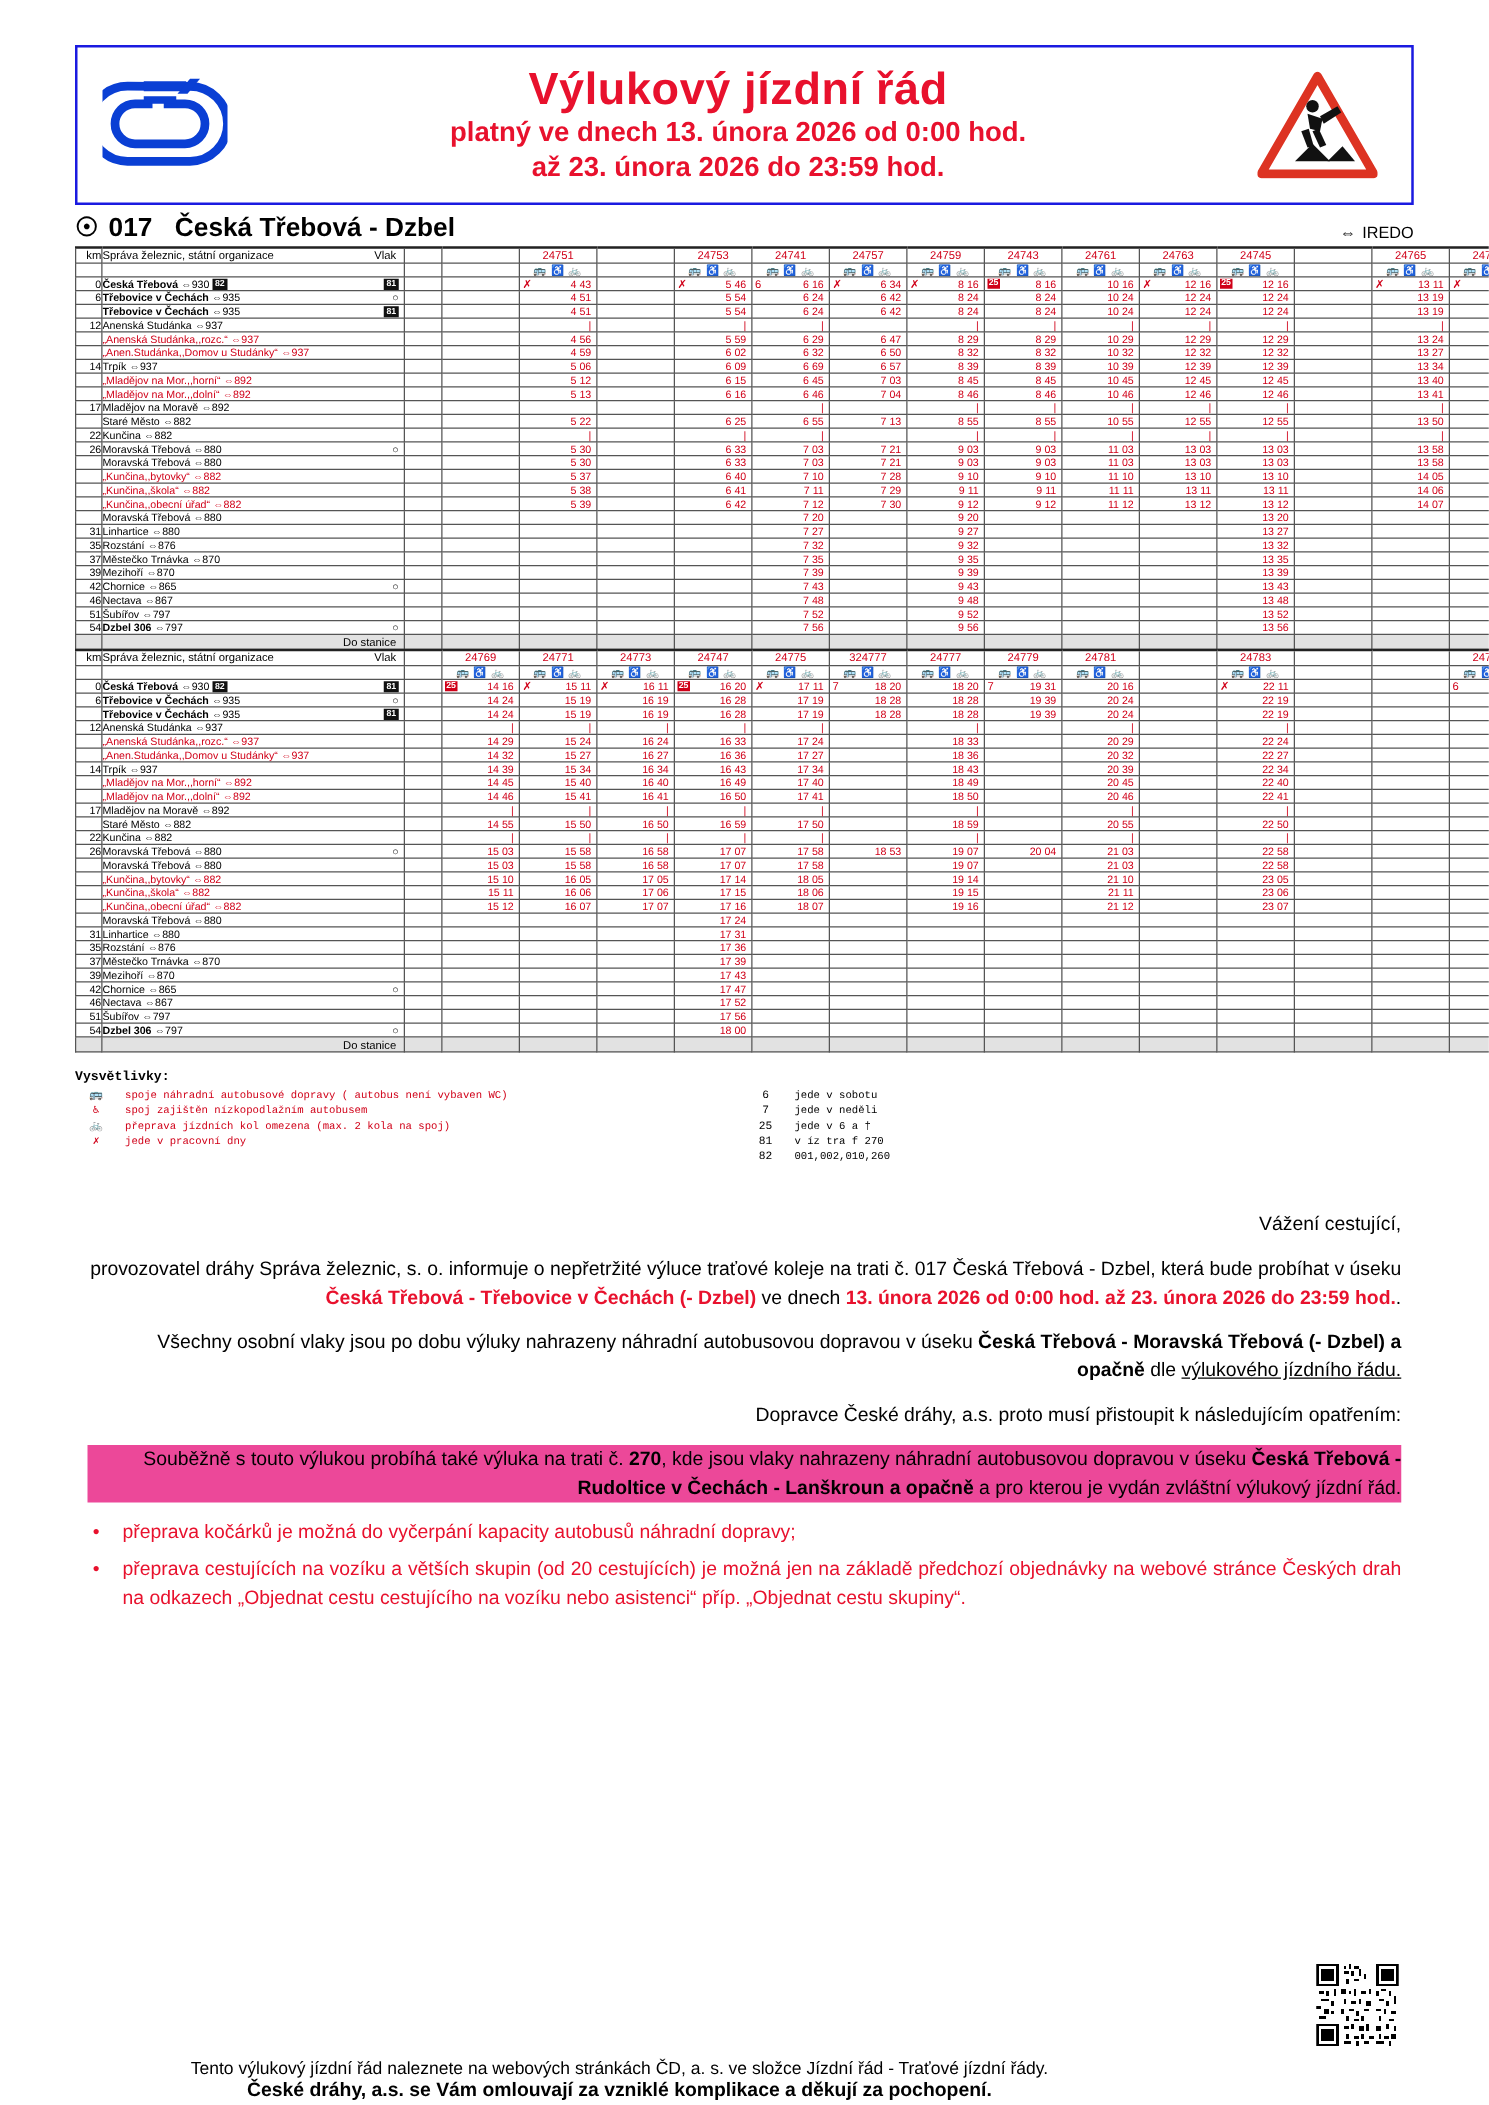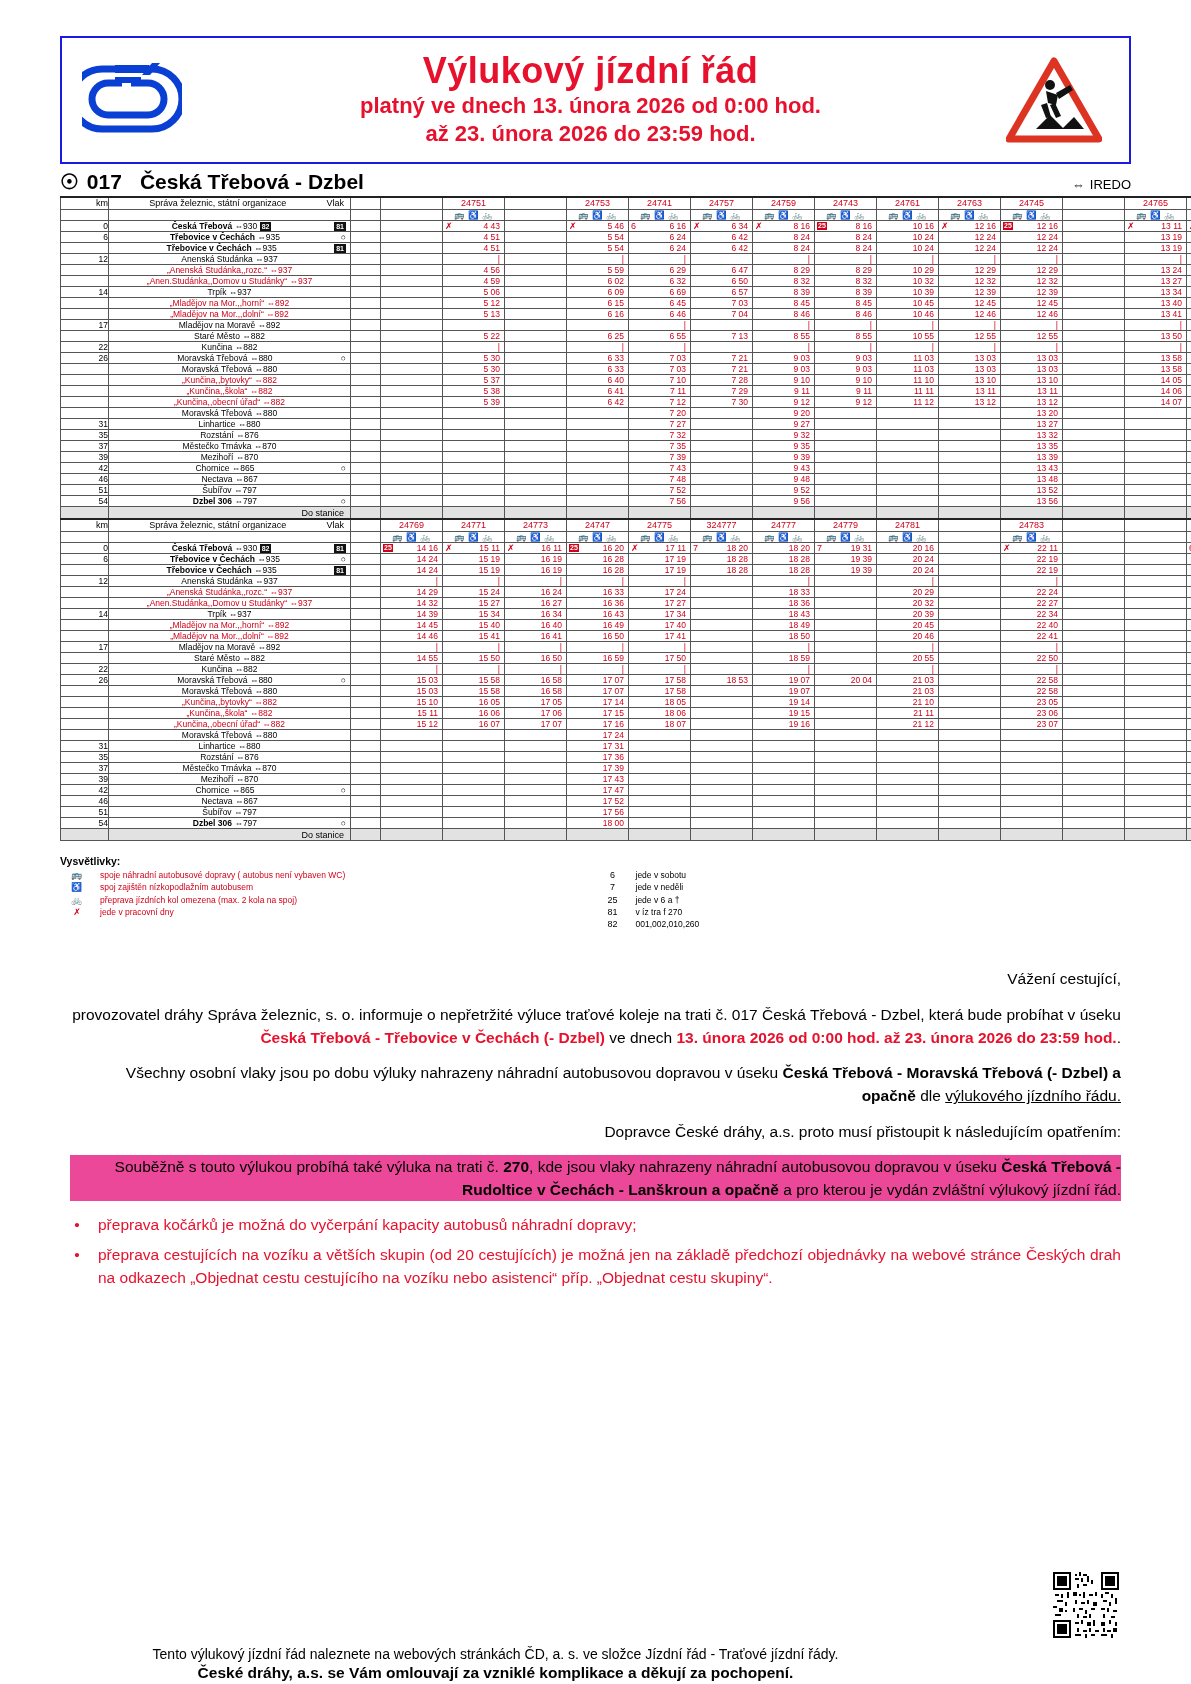--- a/index.html
+++ b/index.html
@@ -63,7 +63,7 @@
     vertical-align: middle;
     font-family: "Liberation Sans", sans-serif;
   }
-  .c-km { width: 48px; text-align: right; padding-right: 3px; font-size: 8.5px; }
+  .c-km { width: 21px; text-align: right; padding-right: 3px; font-size: 8.5px; }
   .c-st { width: 242px; text-align: center; padding-left: 4px; white-space: nowrap; overflow: hidden; }
   .c-mk { width: 30px; text-align: center; }
   .c-tr { width: 62px; text-align: right; padding-right: 5px; color: #d00018; }

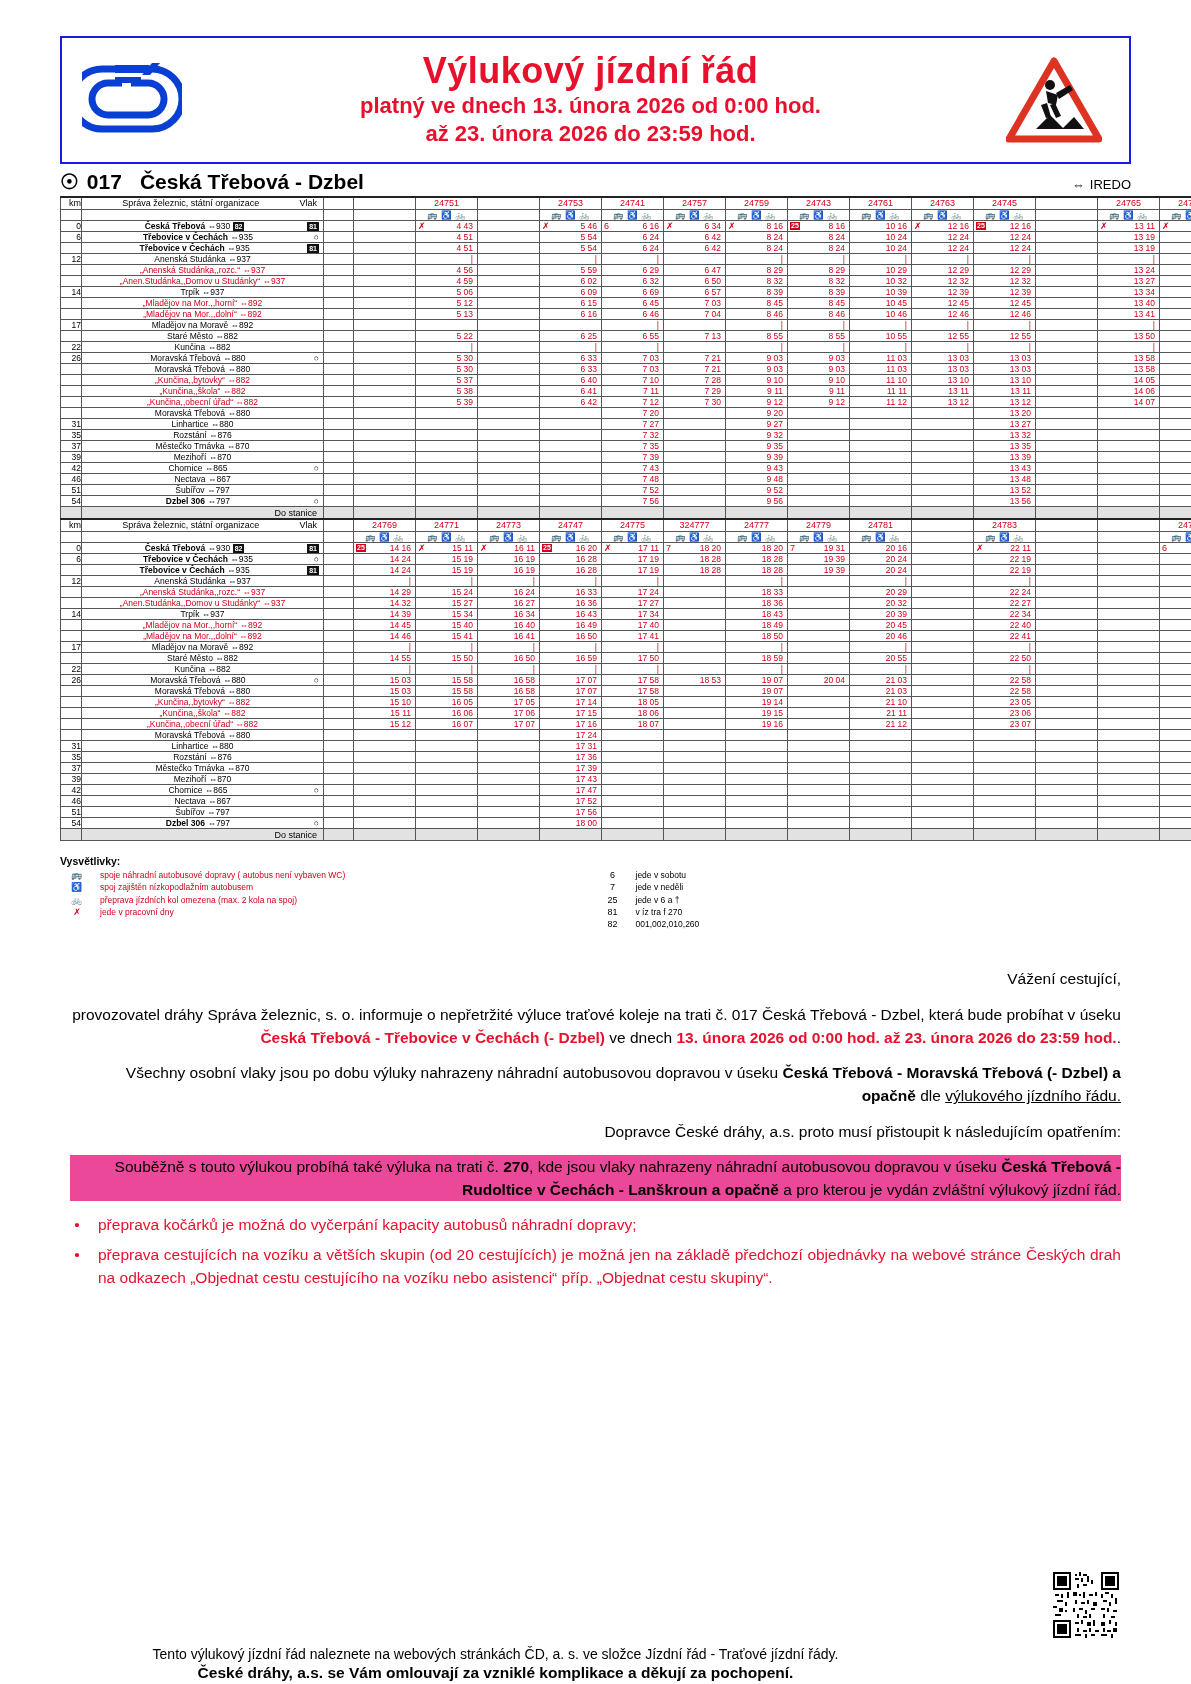--- a/index.html
+++ b/index.html
@@ -64,7 +64,7 @@
     font-family: "Liberation Sans", sans-serif;
   }
   .c-km { width: 21px; text-align: right; padding-right: 3px; font-size: 8.5px; }
-  .c-st { width: 242px; text-align: center; padding-left: 4px; white-space: nowrap; overflow: hidden; }
+  .c-st { width: 242px; text-align: left; padding-left: 4px; white-space: nowrap; overflow: hidden; }
   .c-mk { width: 30px; text-align: center; }
   .c-tr { width: 62px; text-align: right; padding-right: 5px; color: #d00018; }
   .trainno { text-align: center; color: #d00018; font-size: 9px; padding-right: 0; }

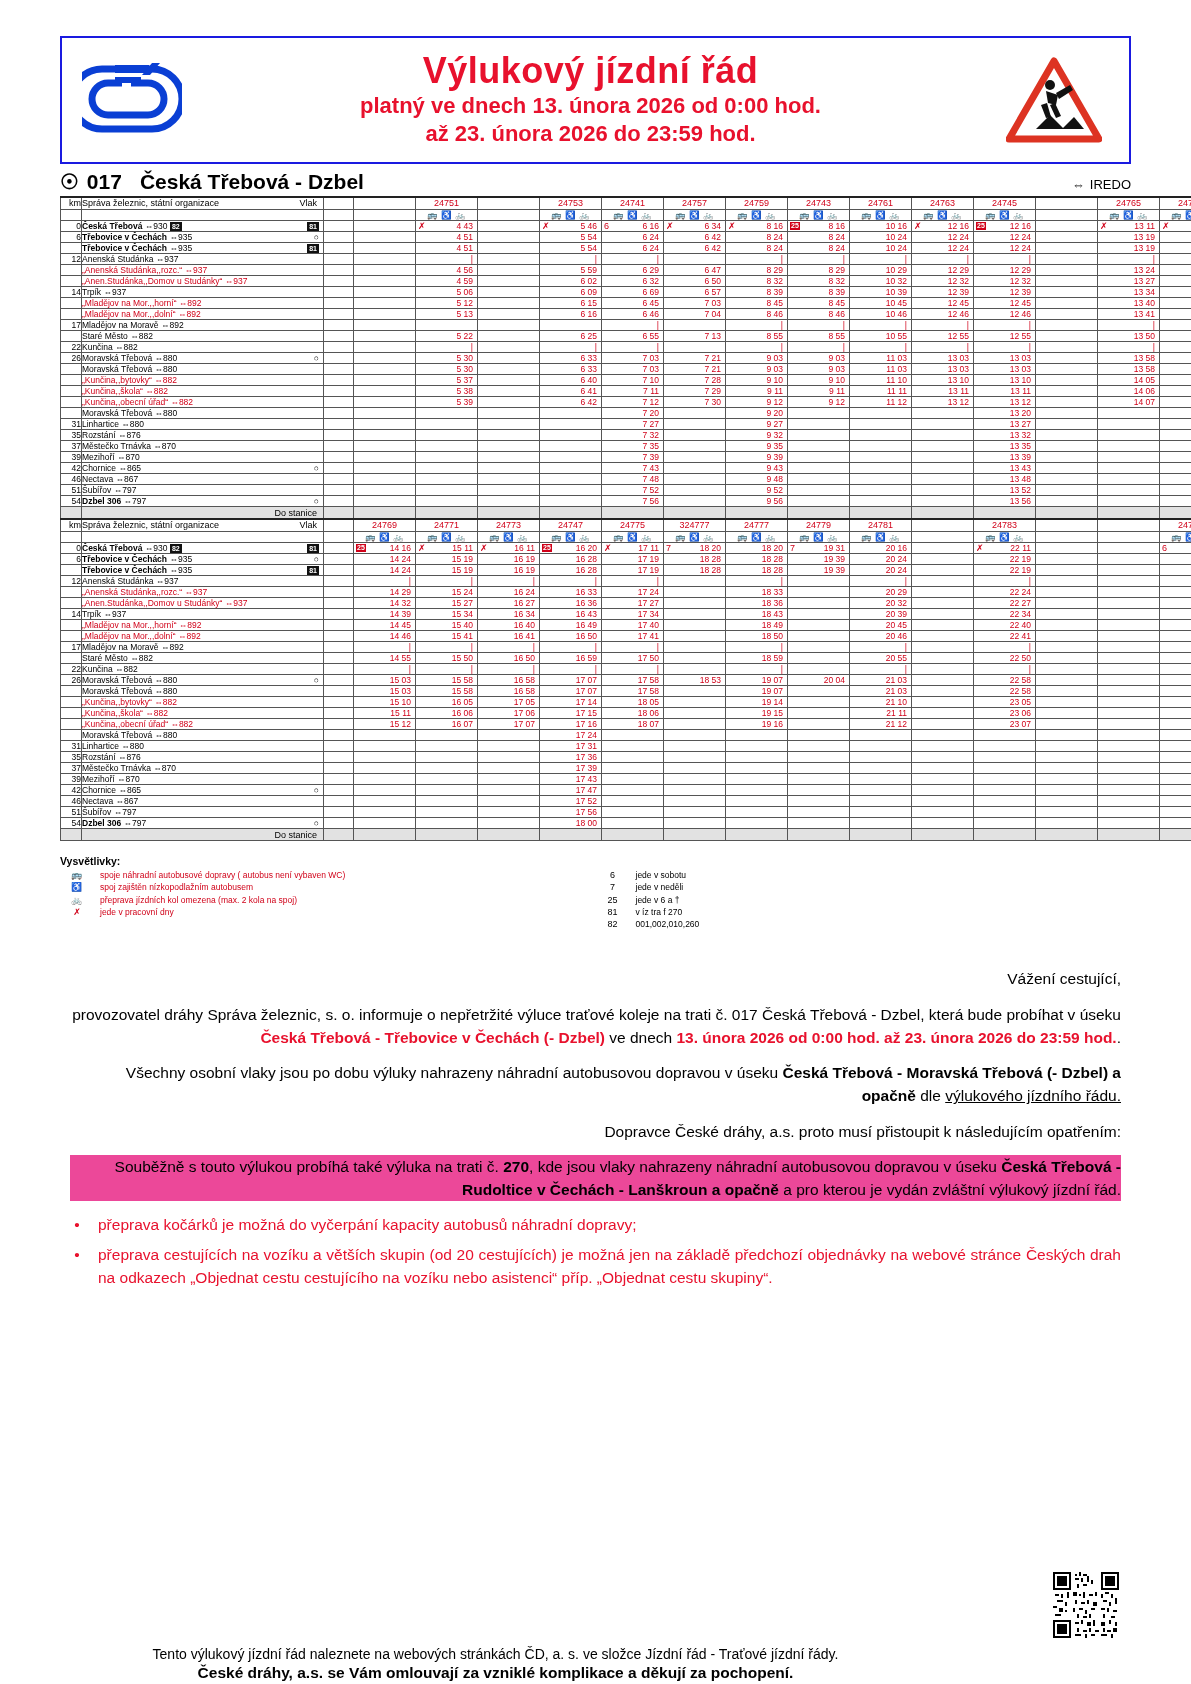--- a/index.html
+++ b/index.html
@@ -89,7 +89,7 @@
 
   
   .legend { margin: 14px 60px 0 60px; display: flex; gap: 0; font-size: 8.5px; }
-  .legend-col { width: 50%; }
+  .legend-col { width: 50%; font-family: Liberation Mono, monospace; }
   .legend h4 { margin: 0 0 3px 0; font-size: 10.5px; }
   .legend-row { display: flex; gap: 6px; align-items: flex-start; margin-bottom: 1px; line-height: 1.25; }
   .legend-sym { width: 34px; text-align: center; color: #d00018; flex: none; font-size: 9px; }

